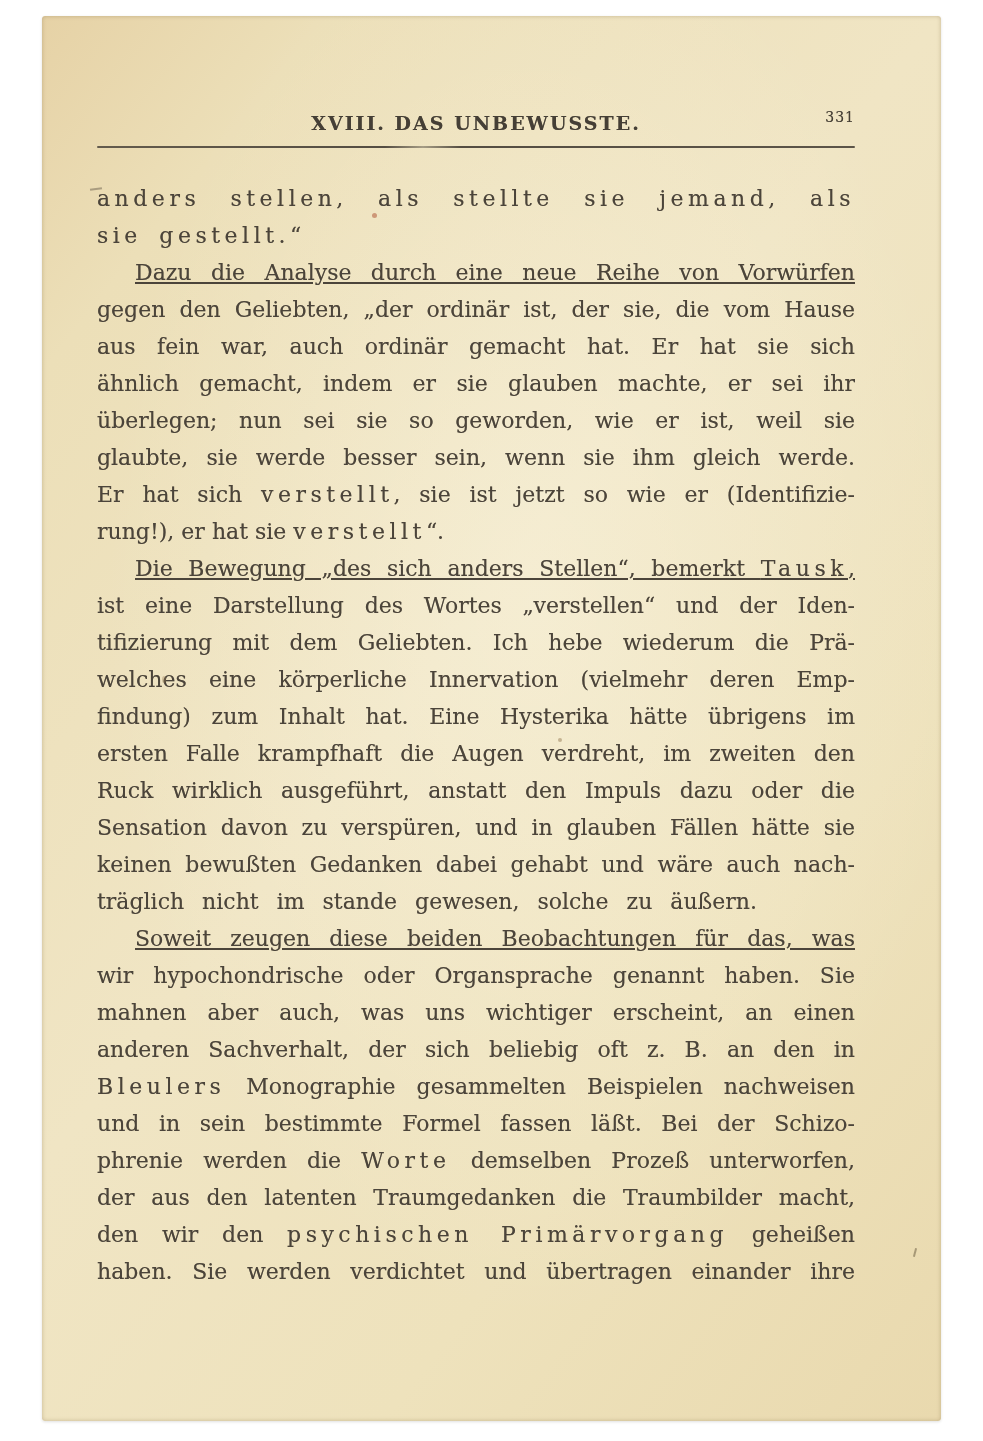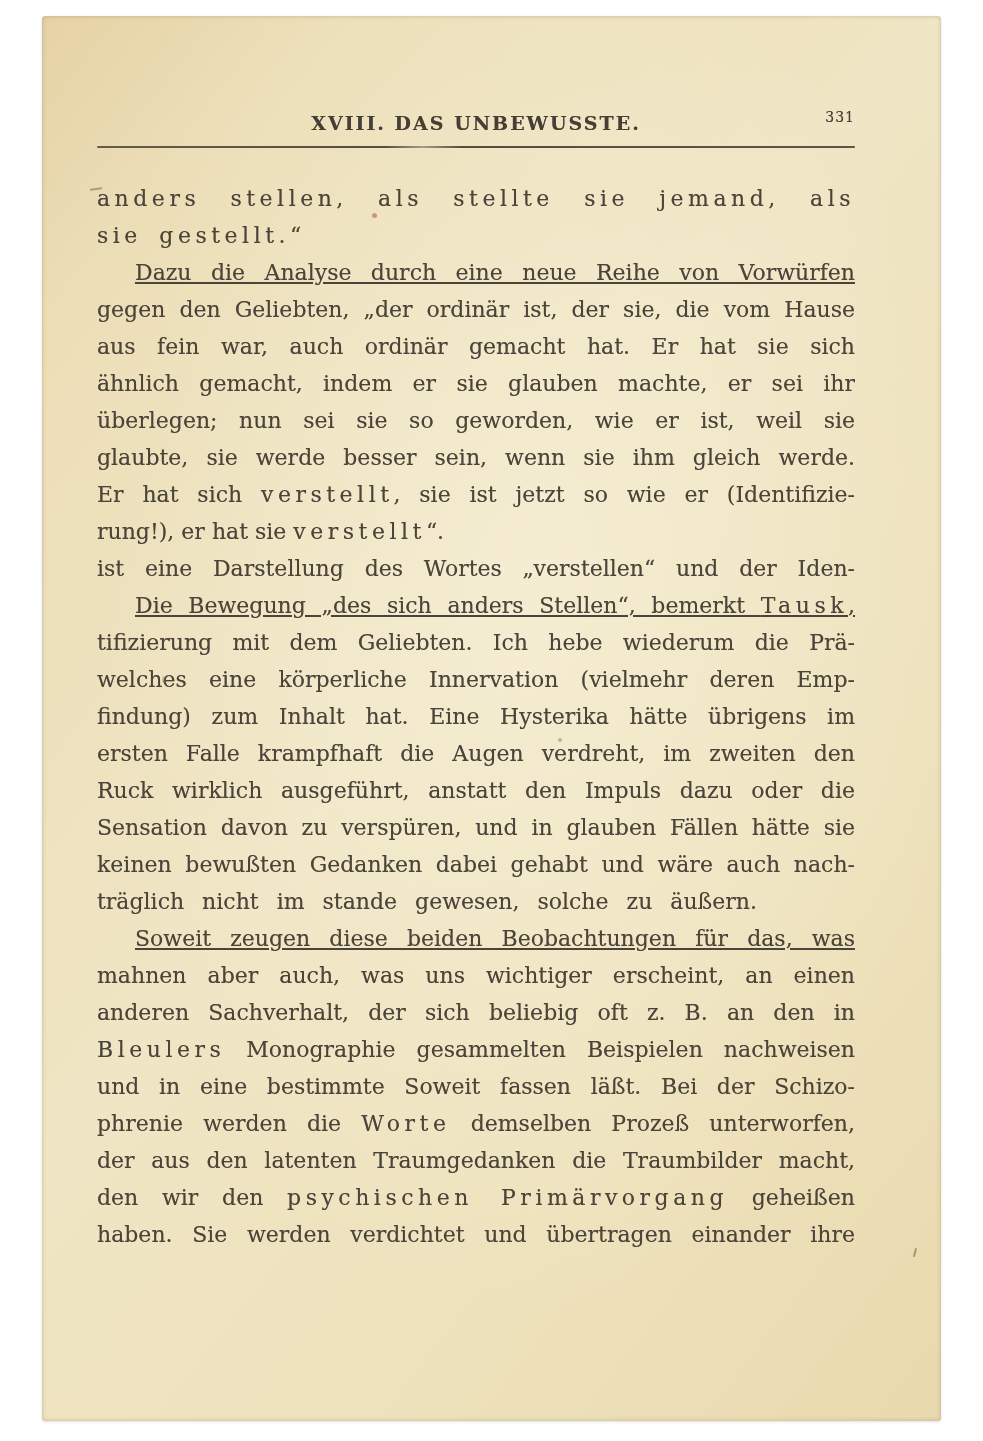--- a/index.html
+++ b/index.html
@@ -128,8 +128,8 @@
       <div class="line"><span>glaubte, sie werde besser sein, wenn sie ihm gleich werde.</span></div>
       <div class="line"><span>Er hat sich </span><span class="sperr">verstellt</span><span>, sie ist jetzt so wie er (Identifizie-</span></div>
       <div class="line no-just"><span>rung!), er hat sie </span><span class="sperr">verstellt</span><span>“.</span></div>
+      <div class="line indent"><span>Die Bewegung „des sich anders Stellen“, bemerkt </span><span class="sperr">Tausk</span><span>,</span></div>
       <div class="line"><span>ist eine Darstellung des Wortes „verstellen“ und der Iden-</span></div>
-      <div class="line indent"><span>Die Bewegung „des sich anders Stellen“, bemerkt </span><span class="sperr">Tausk</span><span>,</span></div>
       <div class="line"><span>tifizierung mit dem Geliebten. Ich hebe wiederum die Prä-</span></div>
       <div class="line"><span>welches eine körperliche Innervation (vielmehr deren Emp-</span></div>
       <div class="line"><span>findung) zum Inhalt hat. Eine Hysterika hätte übrigens im</span></div>

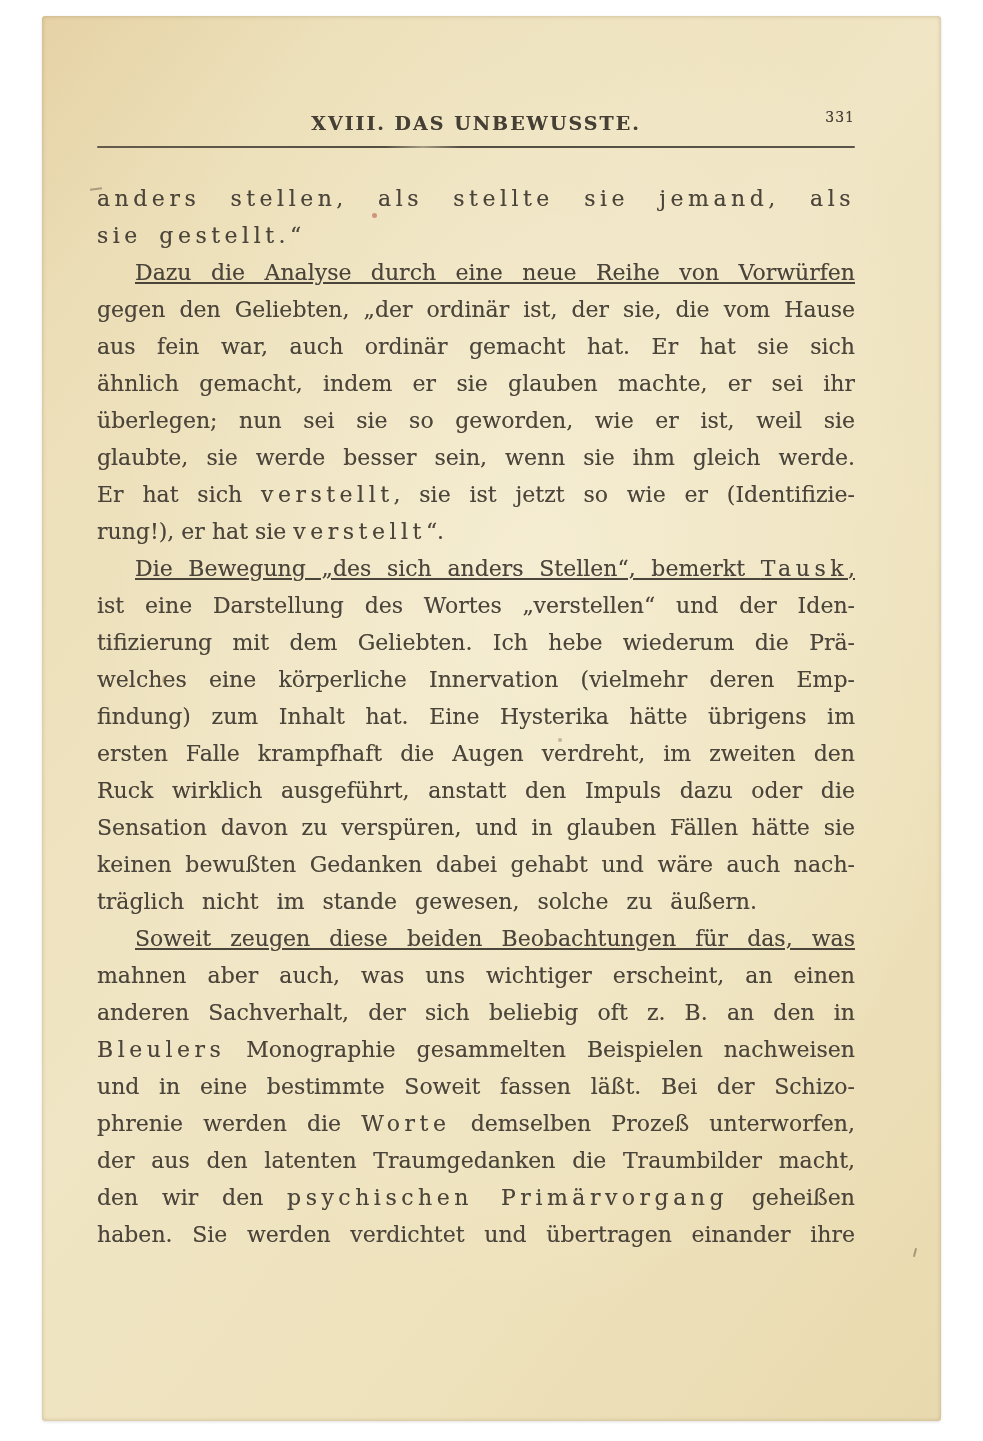--- a/index.html
+++ b/index.html
@@ -139,6 +139,7 @@
       <div class="line"><span>keinen bewußten Gedanken dabei gehabt und wäre auch nach-</span></div>
       <div class="line no-just wide-words"><span>träglich nicht im stande gewesen, solche zu äußern.</span></div>
       <div class="line indent"><span>Soweit zeugen diese beiden Beobachtungen für das, was</span></div>
+      <div class="line"><span>wir hypochondrische oder Organsprache genannt haben. Sie</span></div>
       <div class="line"><span>mahnen aber auch, was uns wichtiger erscheint, an einen</span></div>
       <div class="line"><span>anderen Sachverhalt, der sich beliebig oft z. B. an den in</span></div>
       <div class="line"><span class="sperr">Bleulers</span><span> Monographie gesammelten Beispielen nachweisen</span></div>

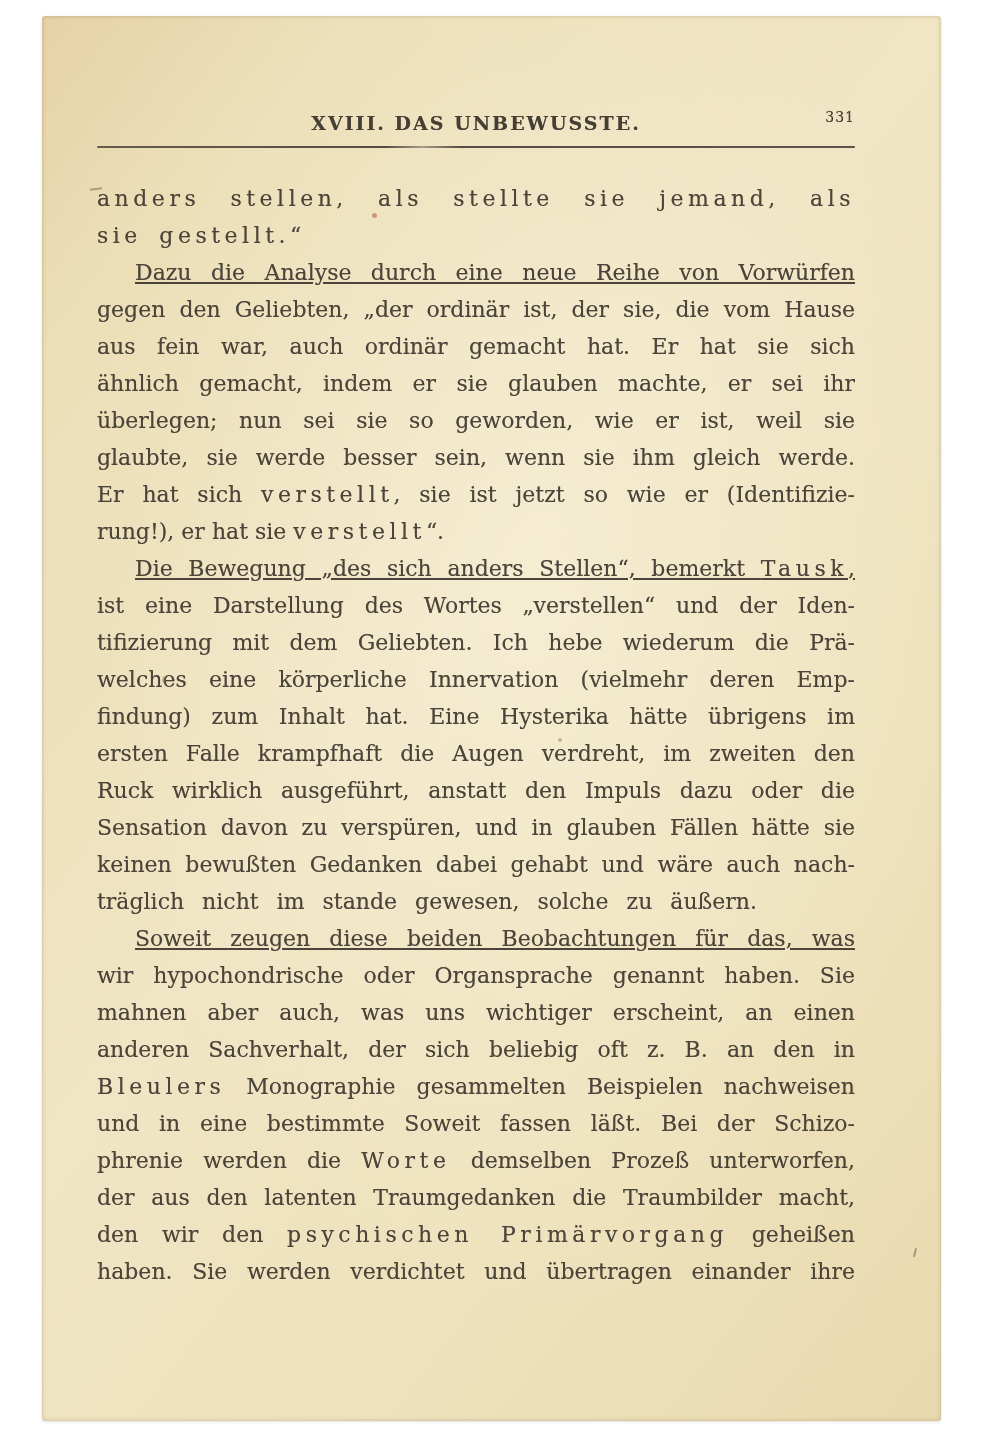--- a/index.html
+++ b/index.html
@@ -143,7 +143,7 @@
       <div class="line"><span>mahnen aber auch, was uns wichtiger erscheint, an einen</span></div>
       <div class="line"><span>anderen Sachverhalt, der sich beliebig oft z. B. an den in</span></div>
       <div class="line"><span class="sperr">Bleulers</span><span> Monographie gesammelten Beispielen nachweisen</span></div>
-      <div class="line"><span>und in eine bestimmte Soweit fassen läßt. Bei der Schizo-</span></div>
+      <div class="line"><span>und in sein bestimmte Formel fassen läßt. Bei der Schizo-</span></div>
       <div class="line"><span>phrenie werden die </span><span class="sperr">Worte</span><span> demselben Prozeß unterworfen,</span></div>
       <div class="line"><span>der aus den latenten Traumgedanken die Traumbilder macht,</span></div>
       <div class="line"><span>den wir den </span><span class="sperr">psychischen Primärvorgang</span><span> geheißen</span></div>

